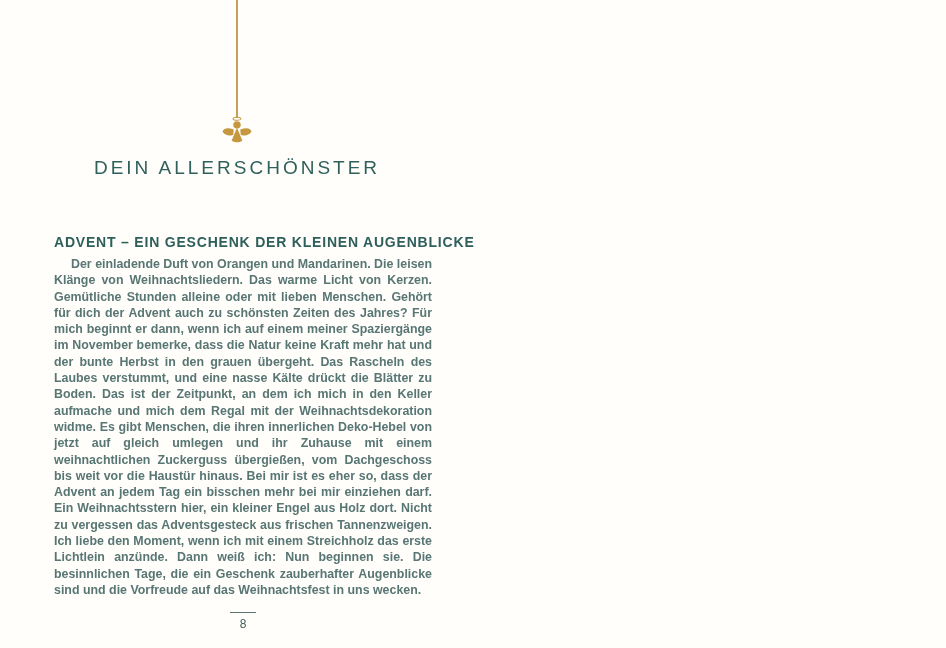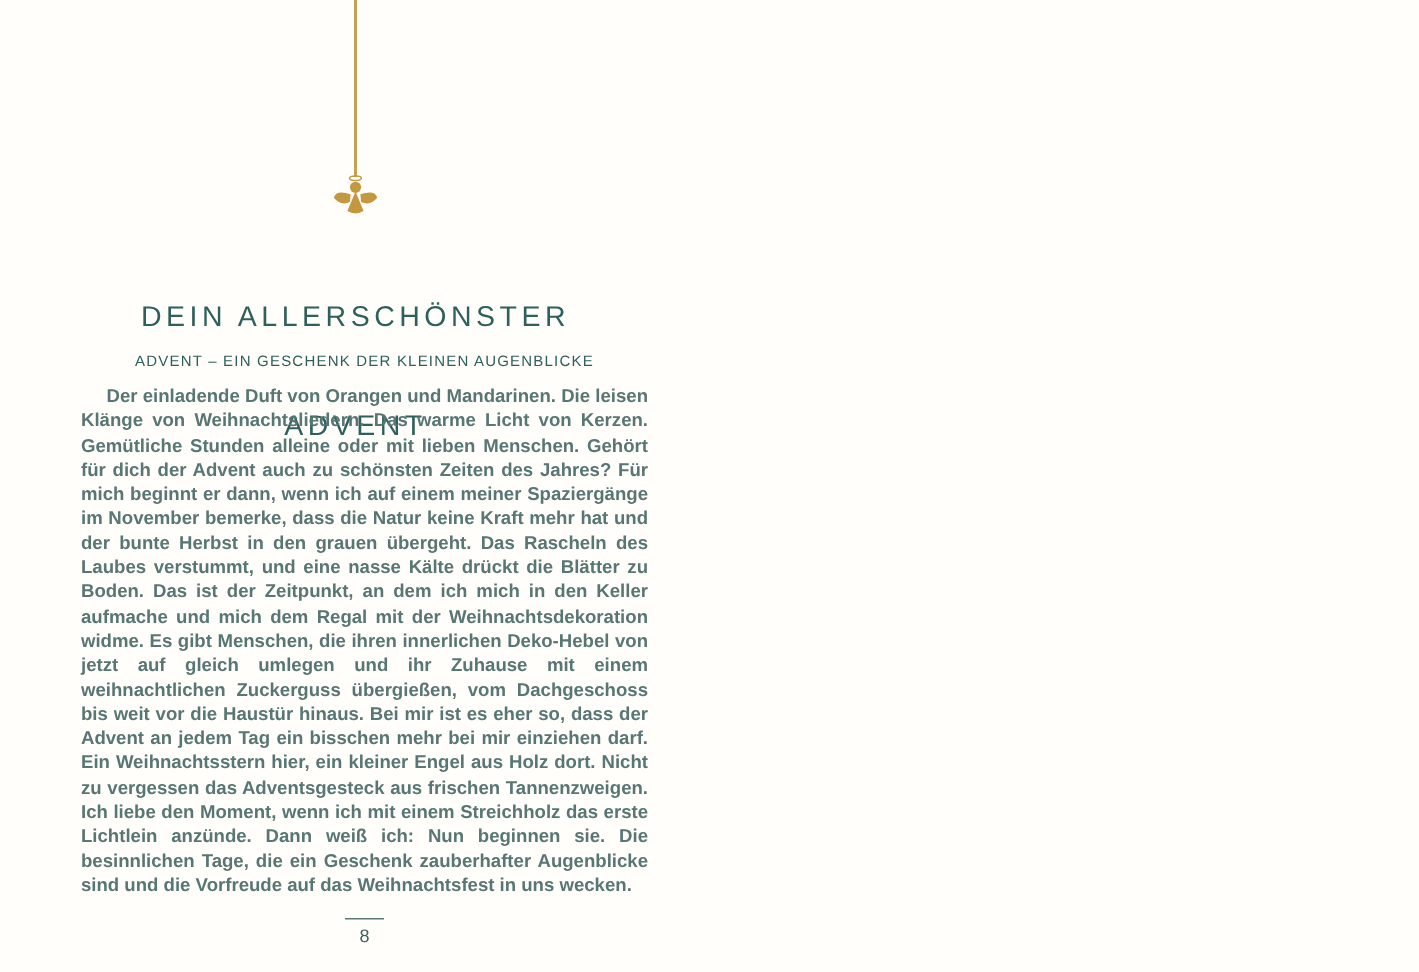--- a/index.html
+++ b/index.html
@@ -37,7 +37,7 @@
     line-height: 29px;
     color: #30605b;
   }
-  .title span { display: block; margin-top: 44px; }
+  .title span { display: block; }
 
   
   .textcol { position: absolute; }

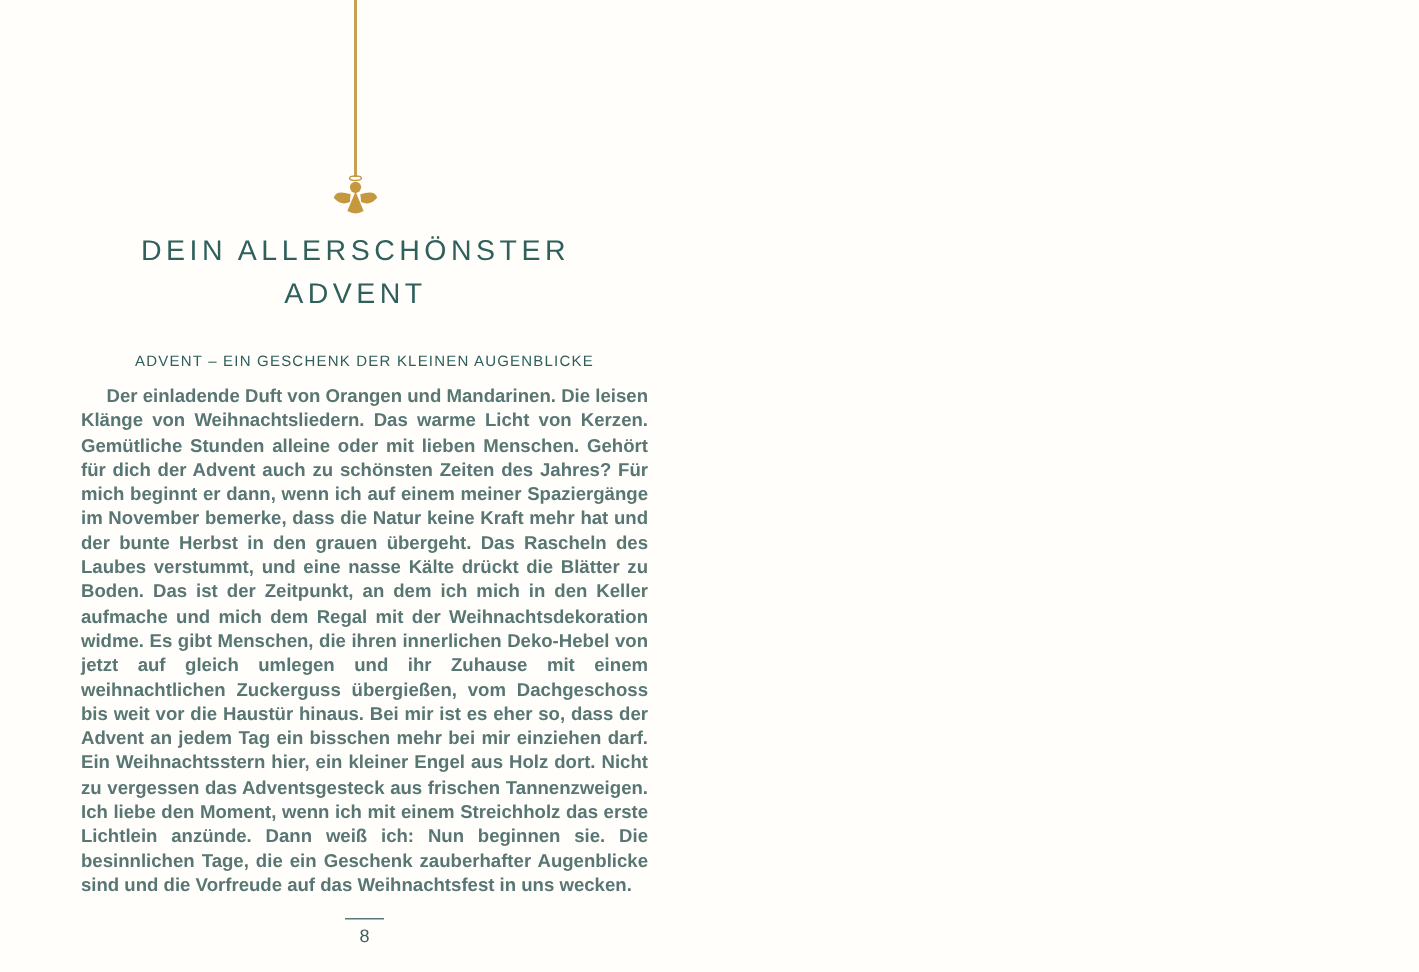--- a/index.html
+++ b/index.html
@@ -102,7 +102,6 @@
 
     <h1 class="title">
       <span>DEIN ALLERSCHÖNSTER</span>
-      <span>ADVENT</span>
     </h1>
 
     <div class="textcol left-textcol">

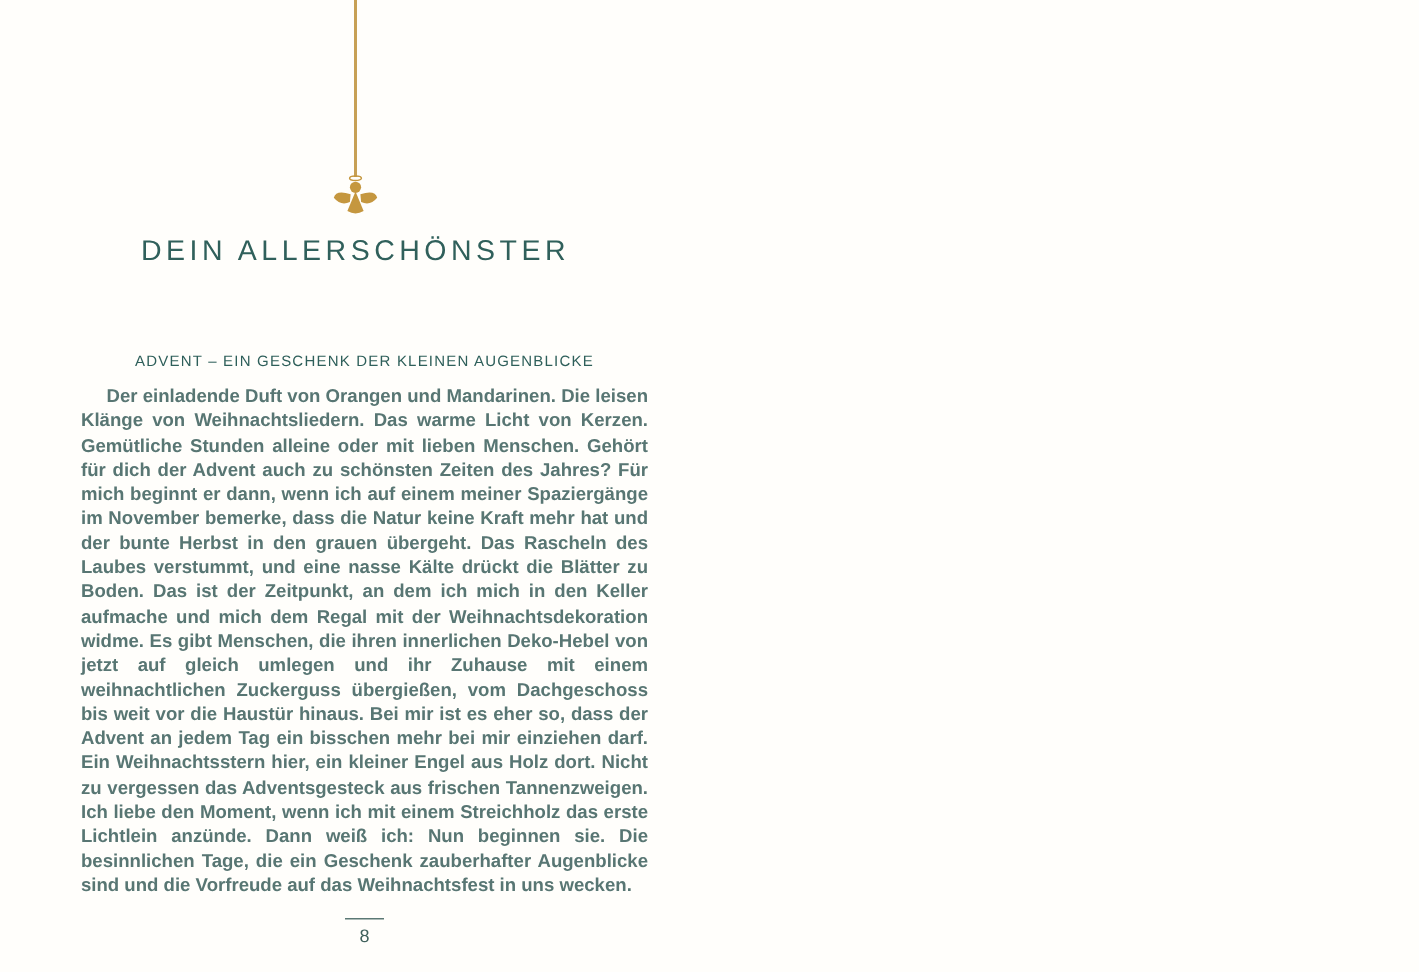--- a/index.html
+++ b/index.html
@@ -45,8 +45,8 @@
 
   .sec {
     margin: 0 0 7px 0;
-    font-size: 10px;
-    font-weight: normal;
+    font-size: 14px;
+    font-weight: bold;
     letter-spacing: 0.8px;
     color: #2e5f5a;
     text-align: center;

